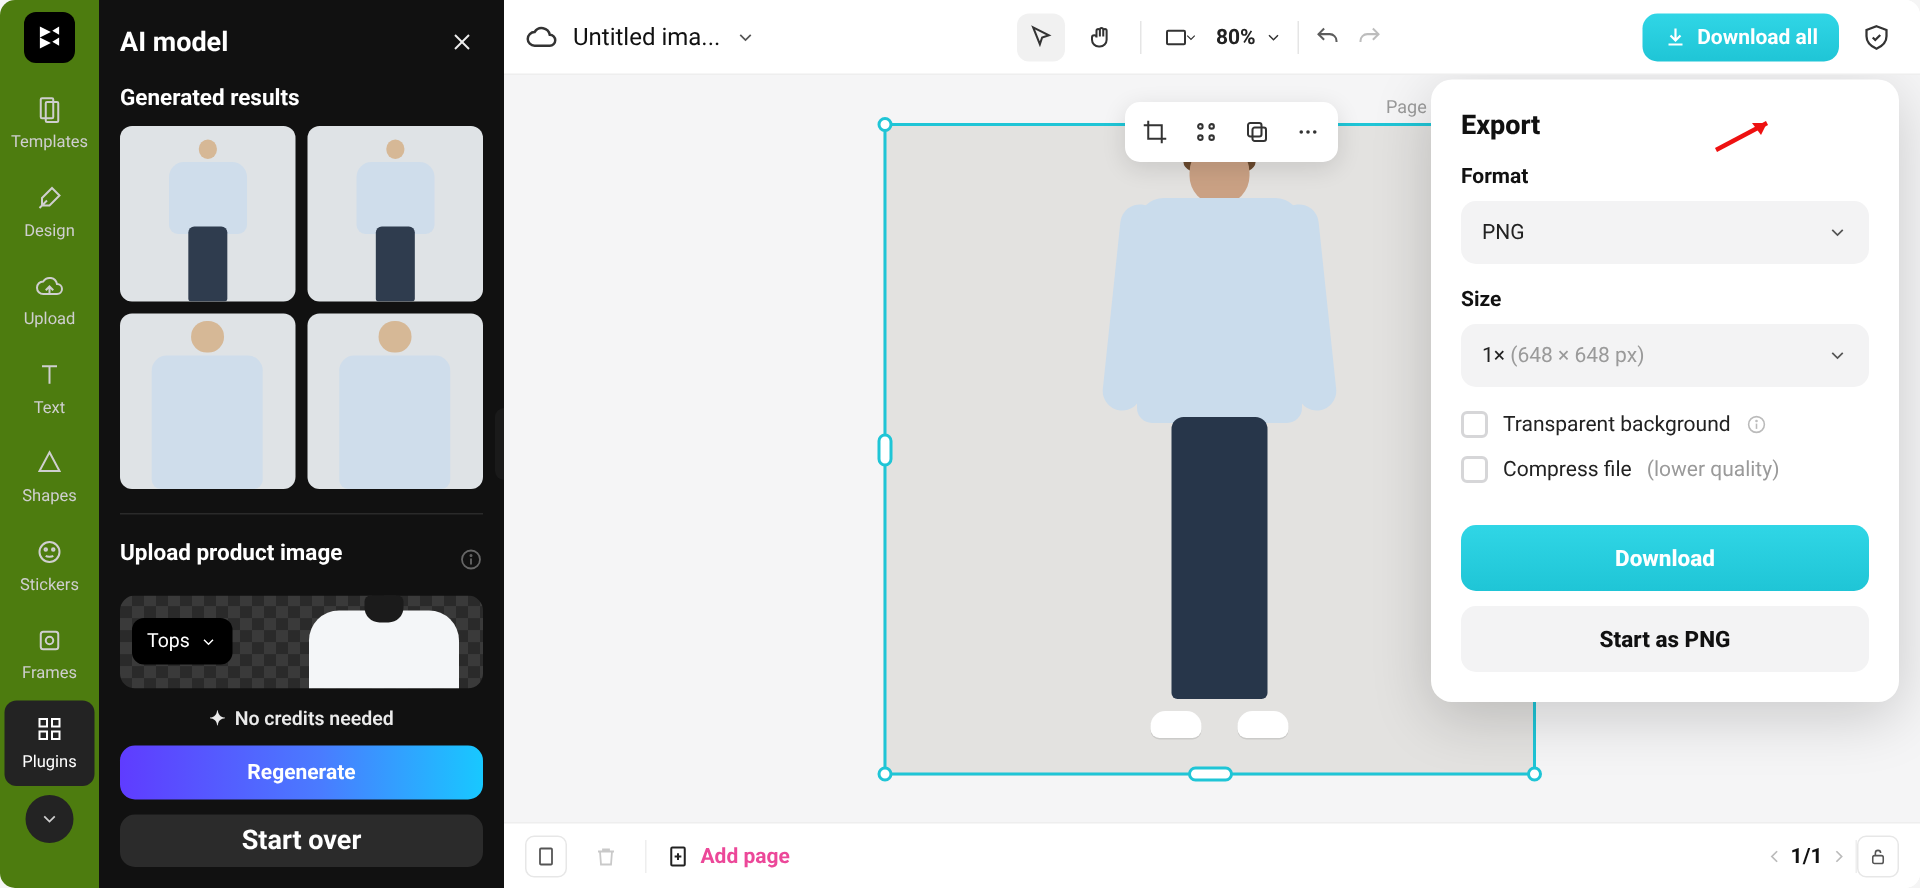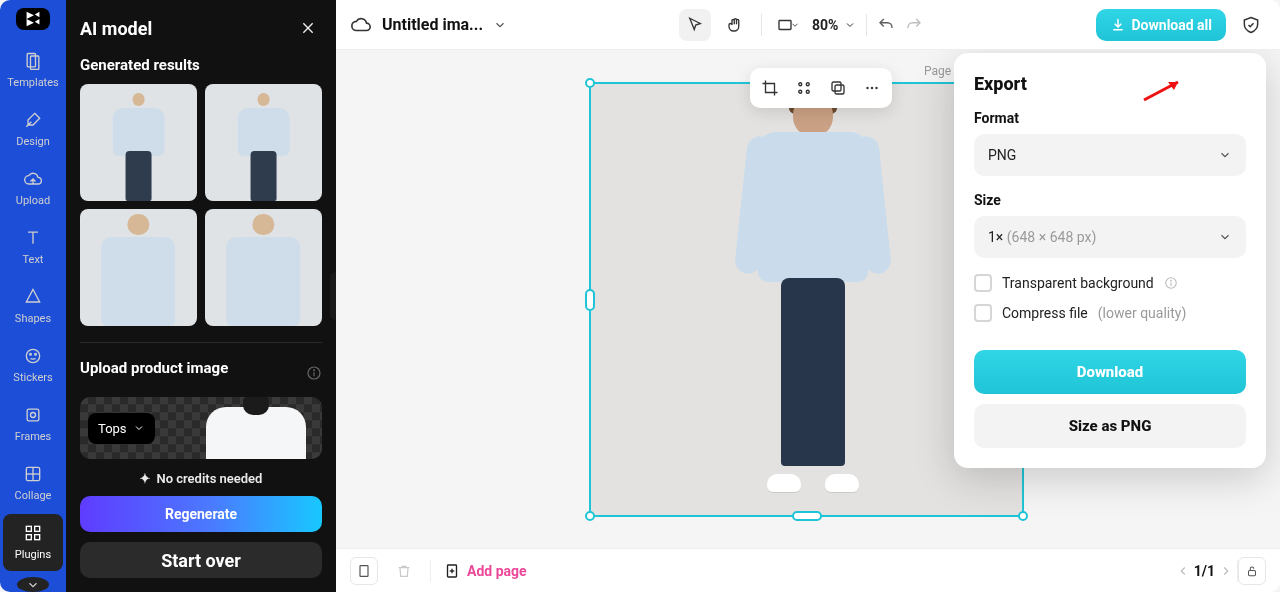--- a/index.html
+++ b/index.html
@@ -48,7 +48,7 @@
 .main { flex:1; display:flex; flex-direction:column; background:#fff; }
 .topbar { height:50px; border-bottom:1px solid #eee; display:flex; align-items:center; padding: 0 14px; gap:10px; }
 .cloud-ic { color:#333; }
-.title { font-weight:700; font-size:16px; color:#111; }
+.title { font-weight:400; font-size:16px; color:#111; }
 .chev { color:#555; cursor:pointer; }
 .tb-center { margin-left:auto; display:flex; align-items:center; gap:8px; margin-right: auto; }
 .tb-center .mode { width:32px; height:32px; border-radius:8px; display:flex; align-items:center; justify-content:center; cursor:pointer; color:#333; }

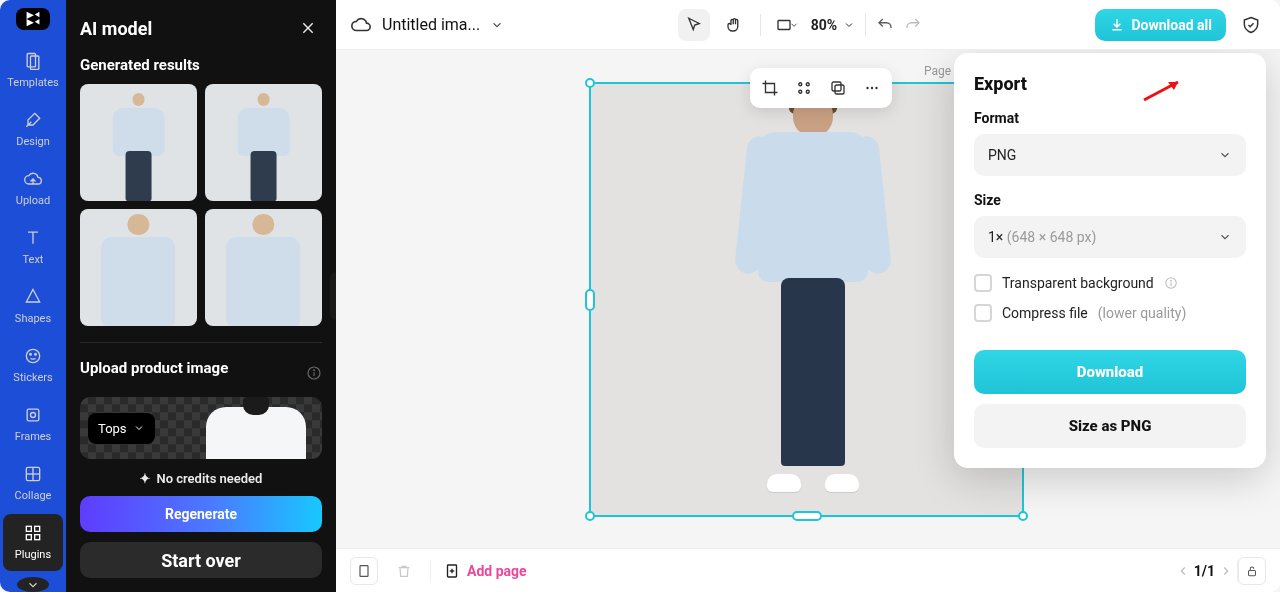--- a/index.html
+++ b/index.html
@@ -8,7 +8,7 @@
 .app { display: flex; width: 100%; height: 100%; border-radius: 10px; overflow: hidden; background: #fff; }
 
 
-.rail { width: 66px; background: #1d4ed8; color: #cfcfcf; display: flex; flex-direction: column; align-items: center; padding-top: 8px; gap: 2px; }
+.rail { width: 66px; background: #4d7c0f; color: #cfcfcf; display: flex; flex-direction: column; align-items: center; padding-top: 8px; gap: 2px; }
 .rail .logo { width: 34px; height: 34px; border-radius: 8px; background: #000; color: #fff; display:flex; align-items:center; justify-content:center; font-weight:700; font-size: 16px; margin-bottom: 10px;}
 .rail .logo svg { width: 22px; height: 22px; }
 .rail .item { width: 60px; padding: 8px 0 10px; display:flex; flex-direction:column; align-items:center; gap:4px; font-size: 11px; cursor:pointer; border-radius:8px; }

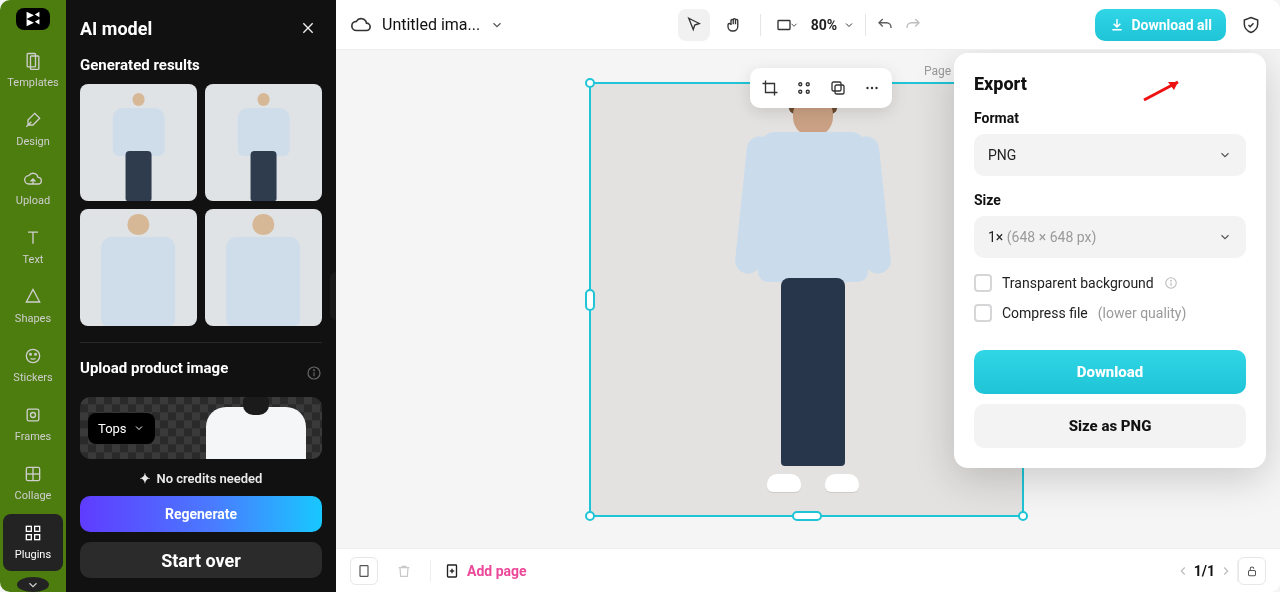--- a/index.html
+++ b/index.html
@@ -442,7 +442,7 @@
           <span class="muted">(lower quality)</span>
         </div>
         <button class="btn-download">Download</button>
-        <button class="btn-copy">Size as PNG</button>
+        <button class="btn-copy">Start as PNG</button>
       </div>
 
       <div class="arrow">

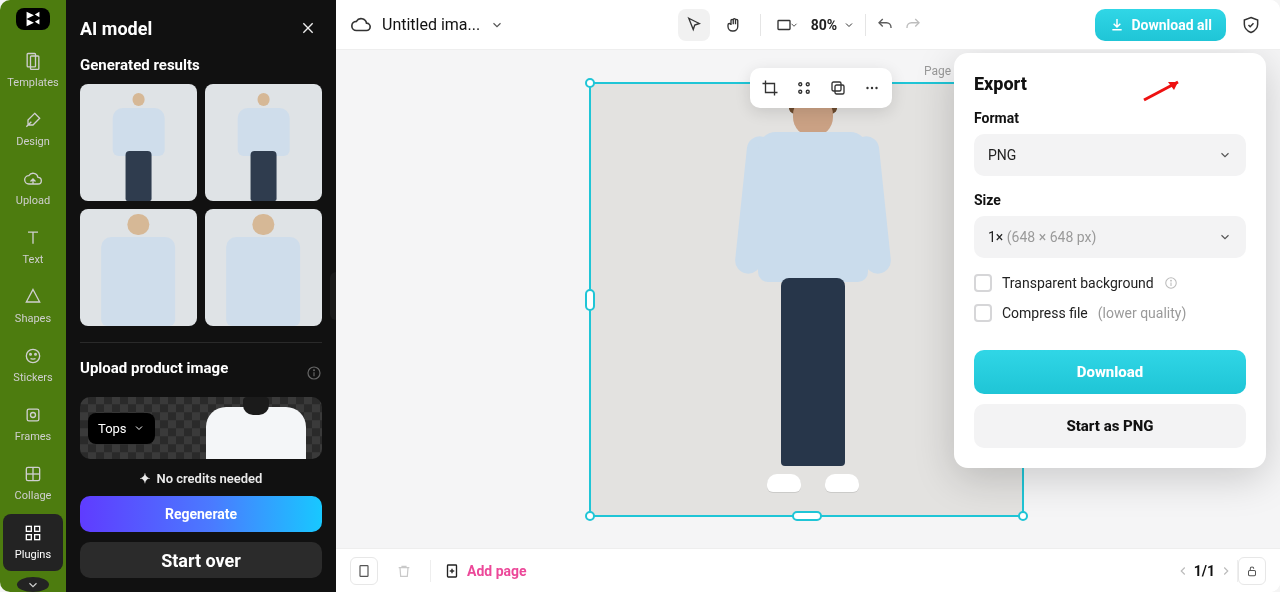--- a/index.html
+++ b/index.html
@@ -184,16 +184,6 @@
         </span>
       <span>Frames</span>
     </div>
-    <div class="item">
-      <span class="ic">
-          <svg width="20" height="20" viewBox="0 0 24 24" fill="none" stroke="currentColor" stroke-width="1.6">
-            <rect x="4" y="4" width="16" height="16" rx="2"></rect>
-            <line x1="12" y1="4" x2="12" y2="20"></line>
-            <line x1="4" y1="12" x2="20" y2="12"></line>
-          </svg>
-        </span>
-      <span>Collage</span>
-    </div>
     <div class="item active">
       <span class="ic">
           <svg width="20" height="20" viewBox="0 0 24 24" fill="none" stroke="currentColor" stroke-width="1.6">

